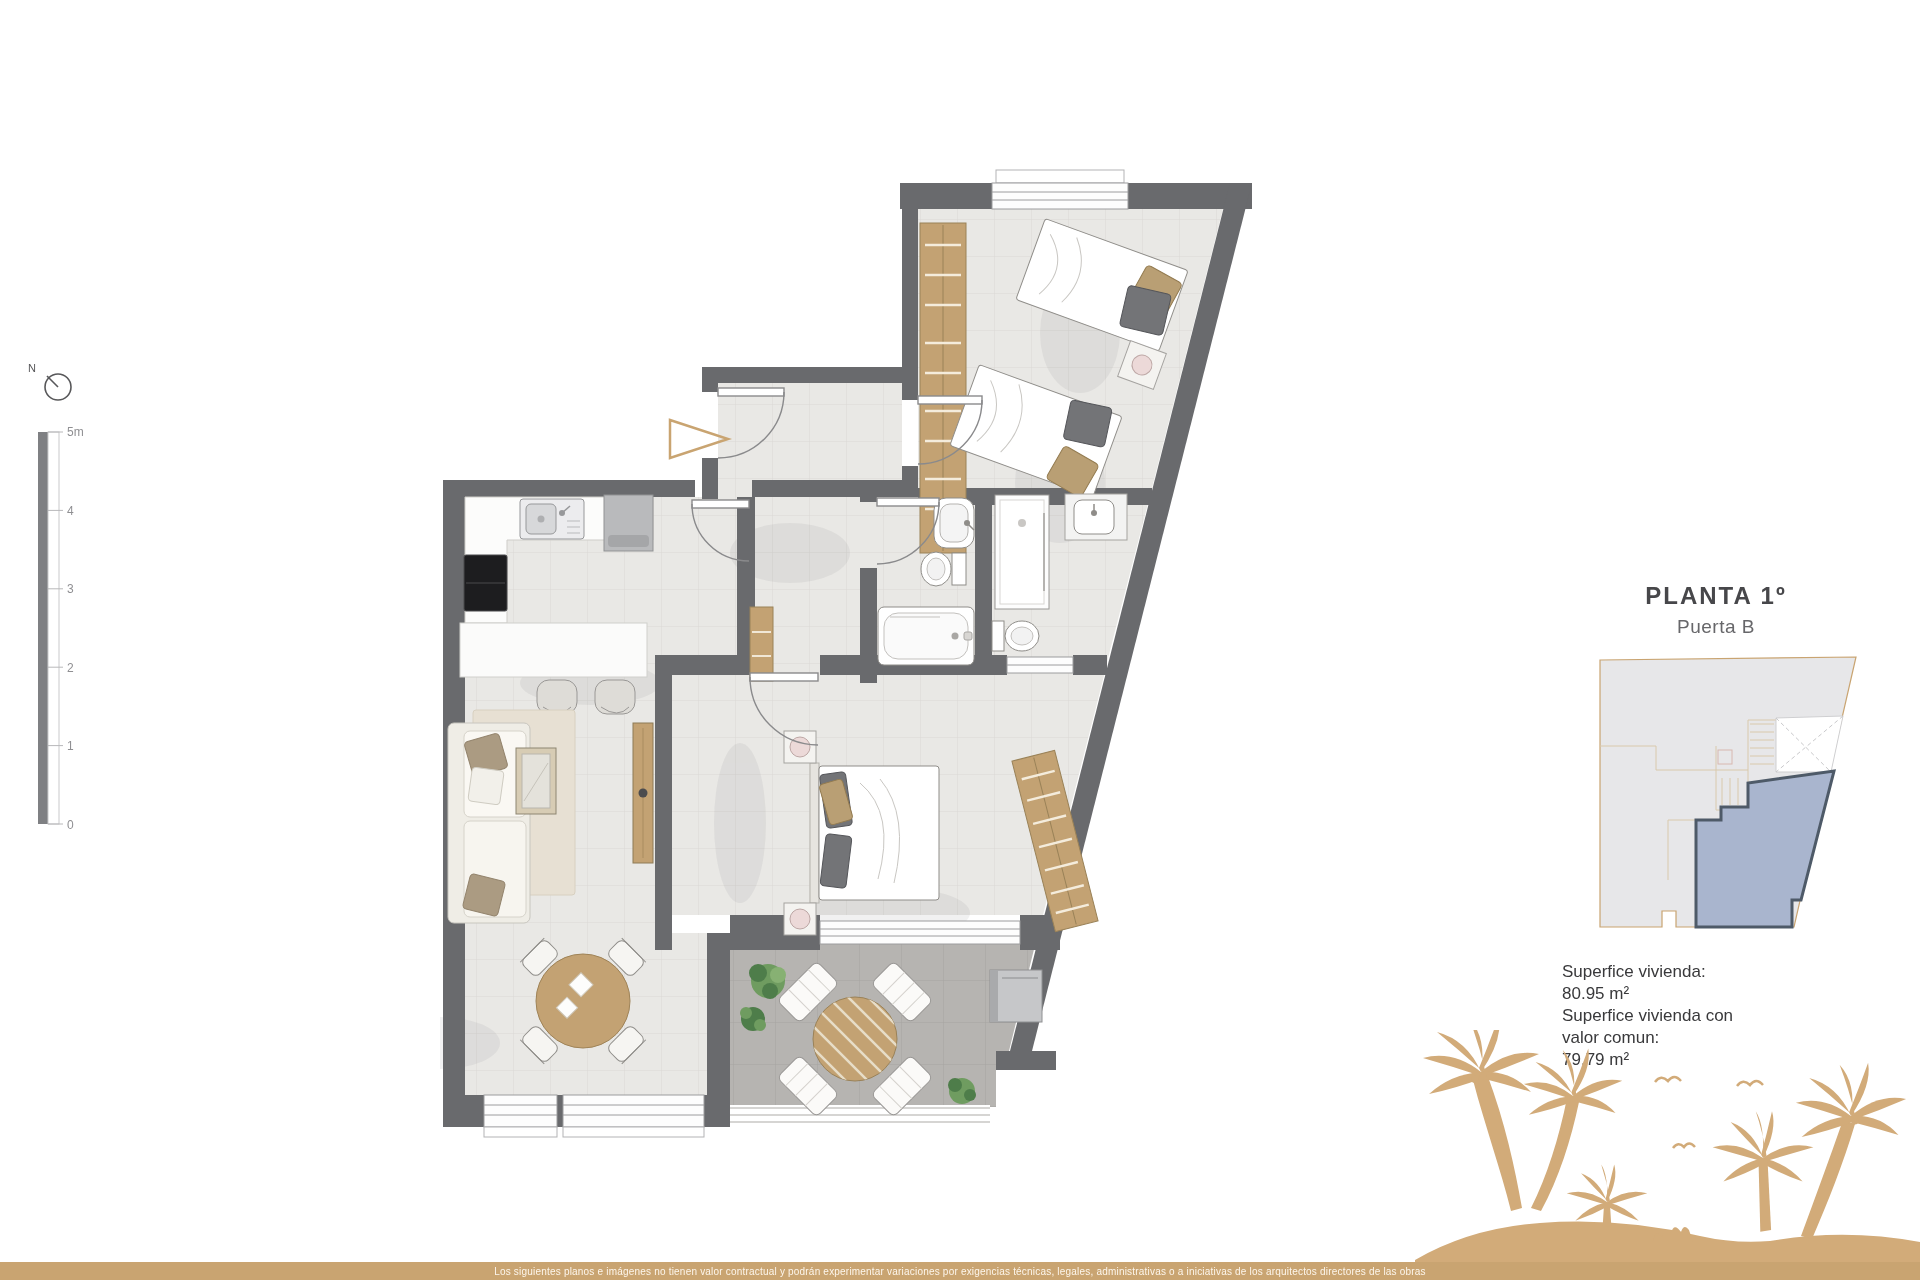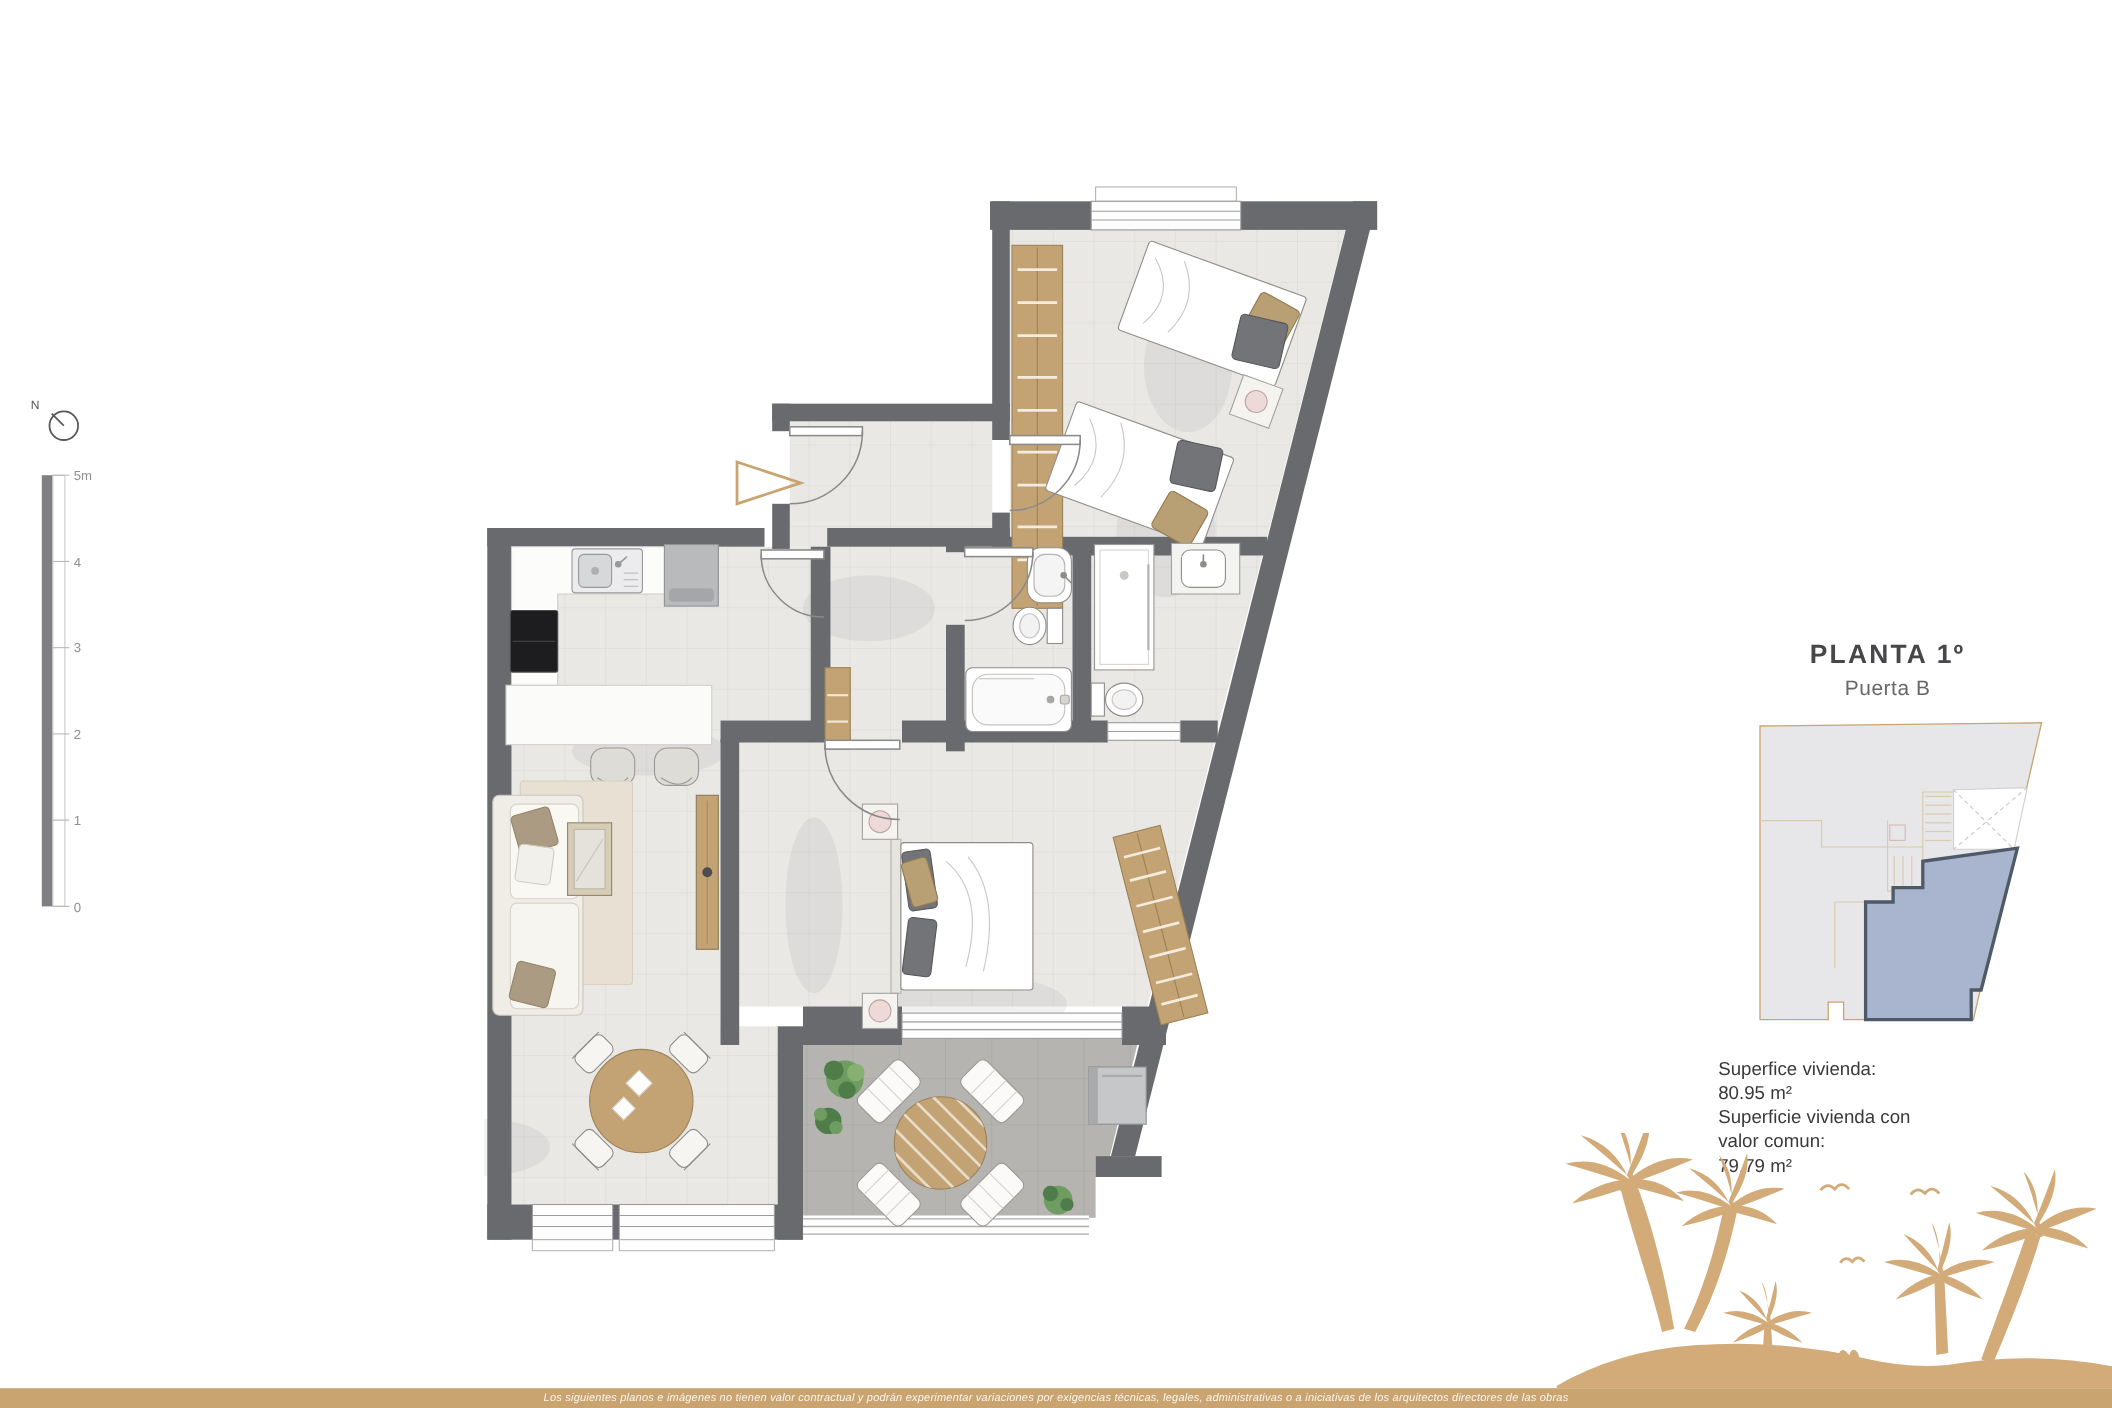--- a/index.html
+++ b/index.html
@@ -458,7 +458,7 @@
       <span class="val">80.95 m²</span>
     </div>
     <div class="row">
-      <span>Superficie vivienda con</span>
+      <span>Superfice vivienda con</span>
       <span class="val"></span>
     </div>
     <div class="row">

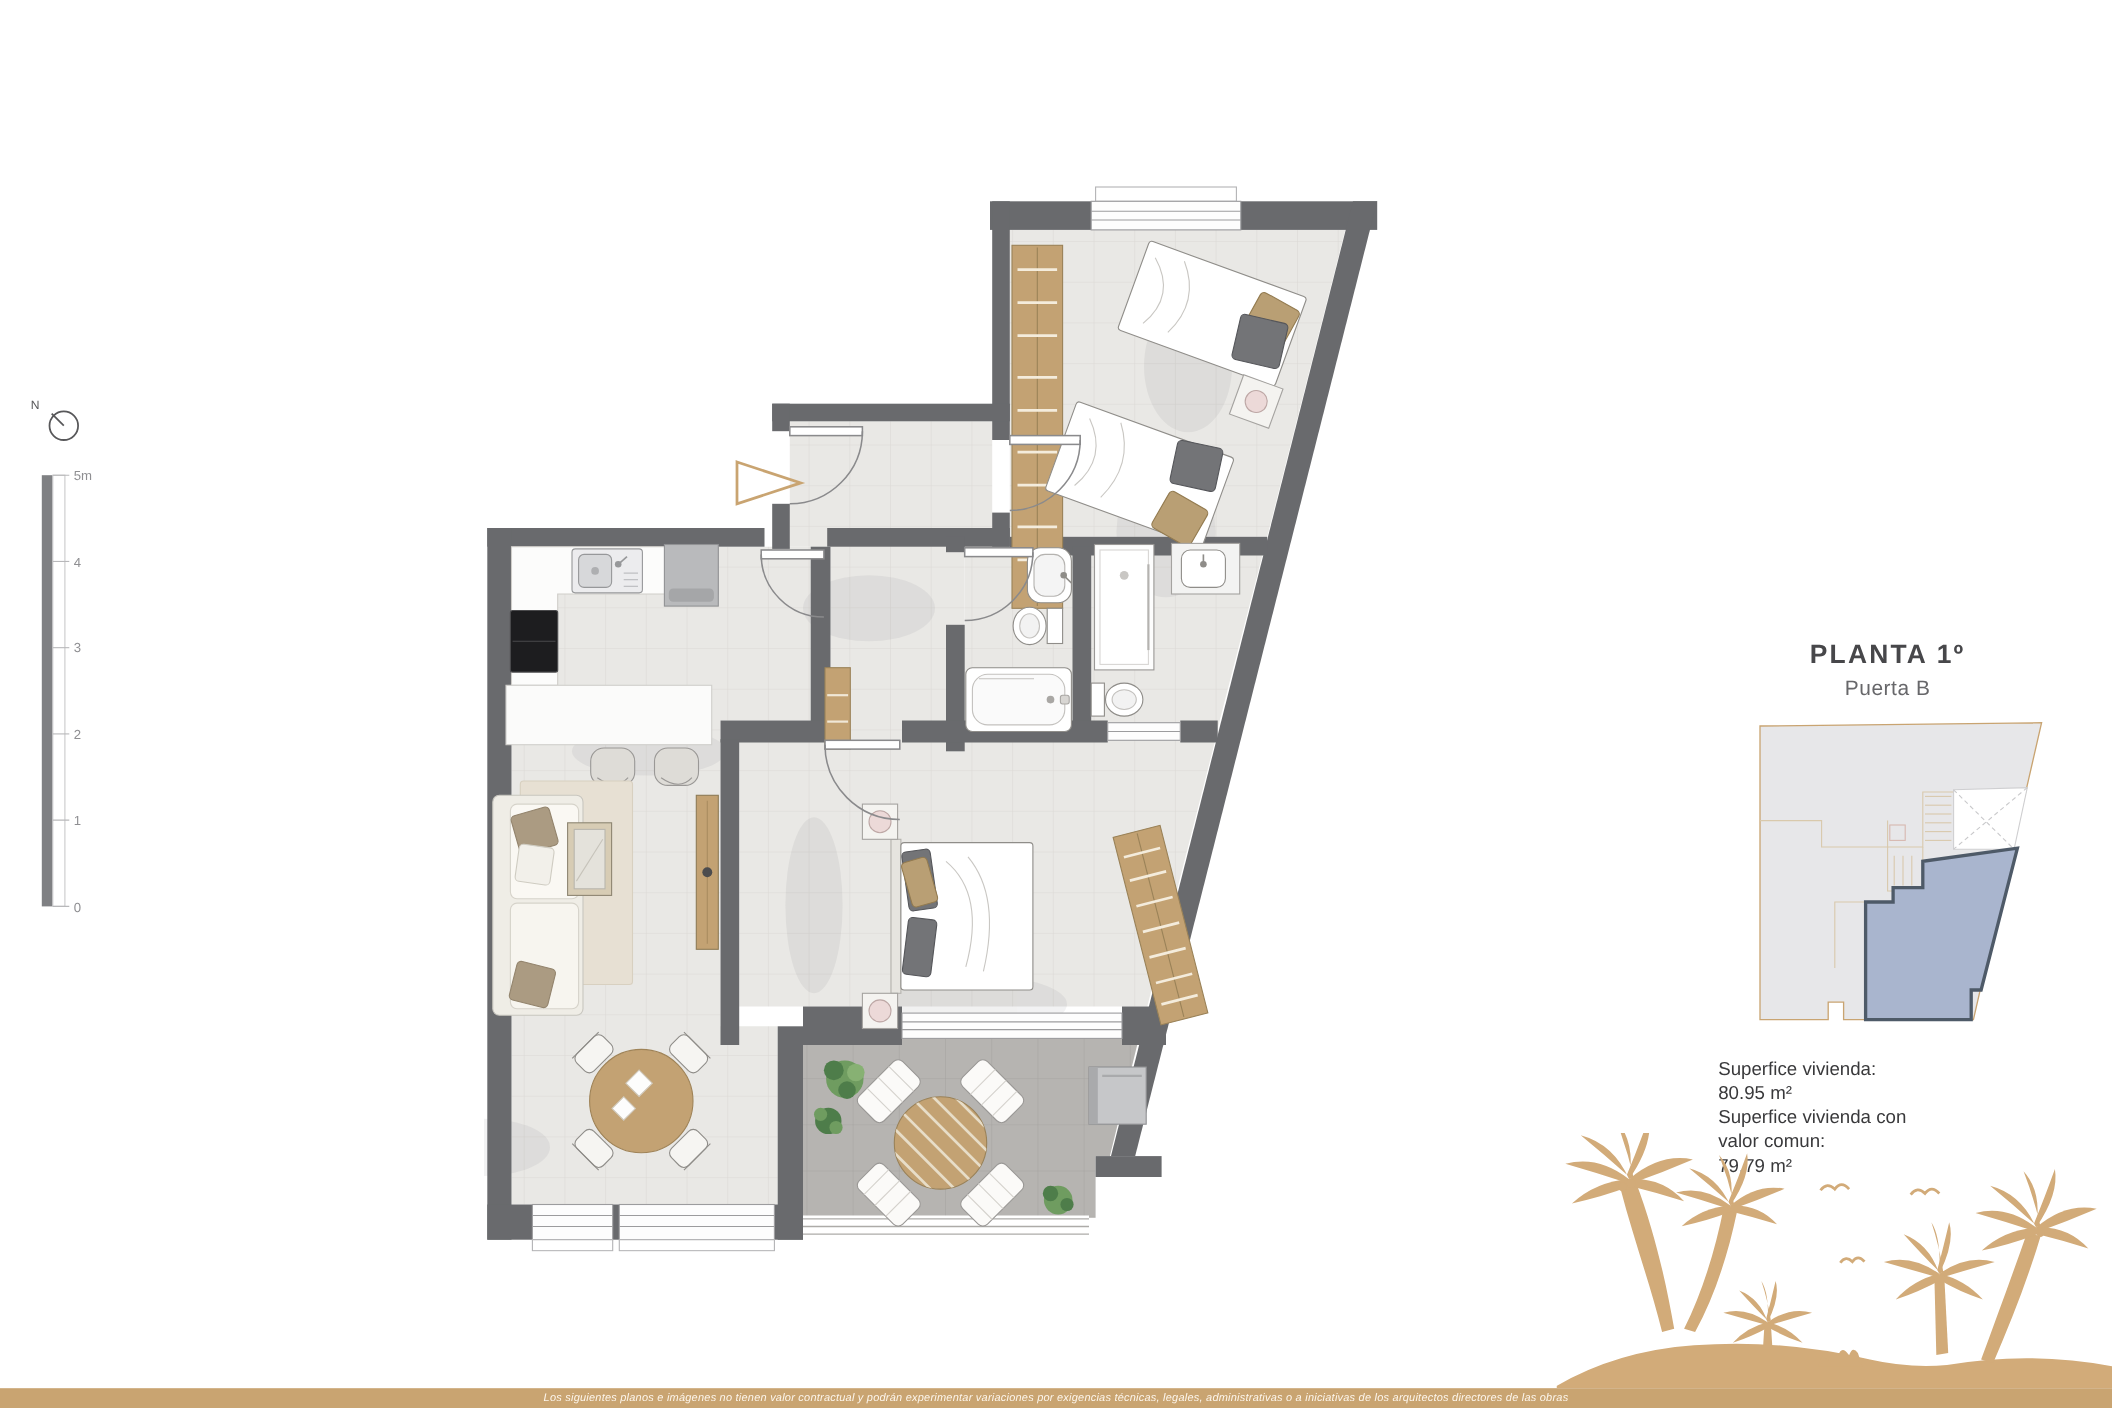--- a/index.html
+++ b/index.html
@@ -16,7 +16,7 @@
   .areas .val{white-space:nowrap;}
   
   .footer-bar{left:0;top:1262px;width:1920px;height:18px;}
-  .footer-bar .txt{width:100%;text-align:center;font-size:10px;line-height:19px;color:#fdf6ec;letter-spacing:.2px;font-style:italic;}
+  .footer-bar .txt{width:100%;text-align:center;font-size:10px;line-height:19px;color:#fdf6ec;letter-spacing:.2px;}
   svg text{font-family:"Liberation Sans",sans-serif;}
 </style>
 </head>

